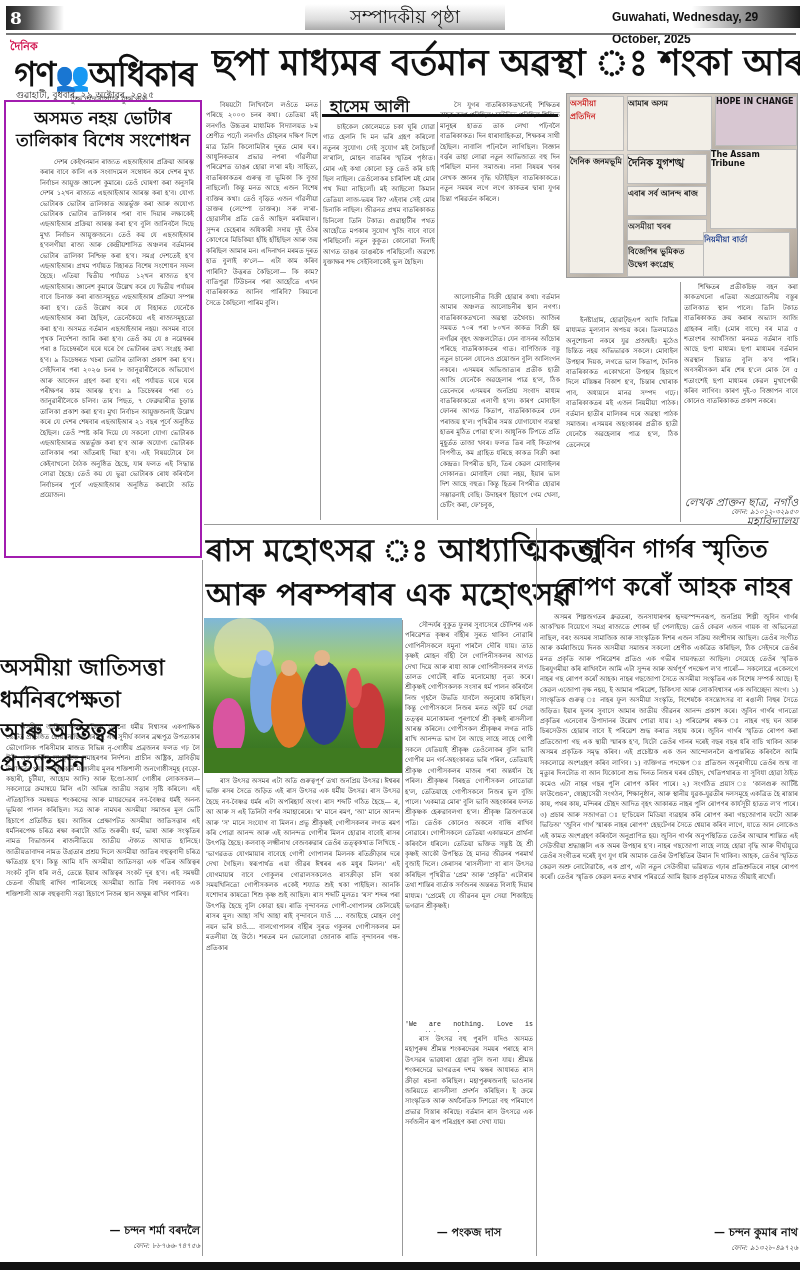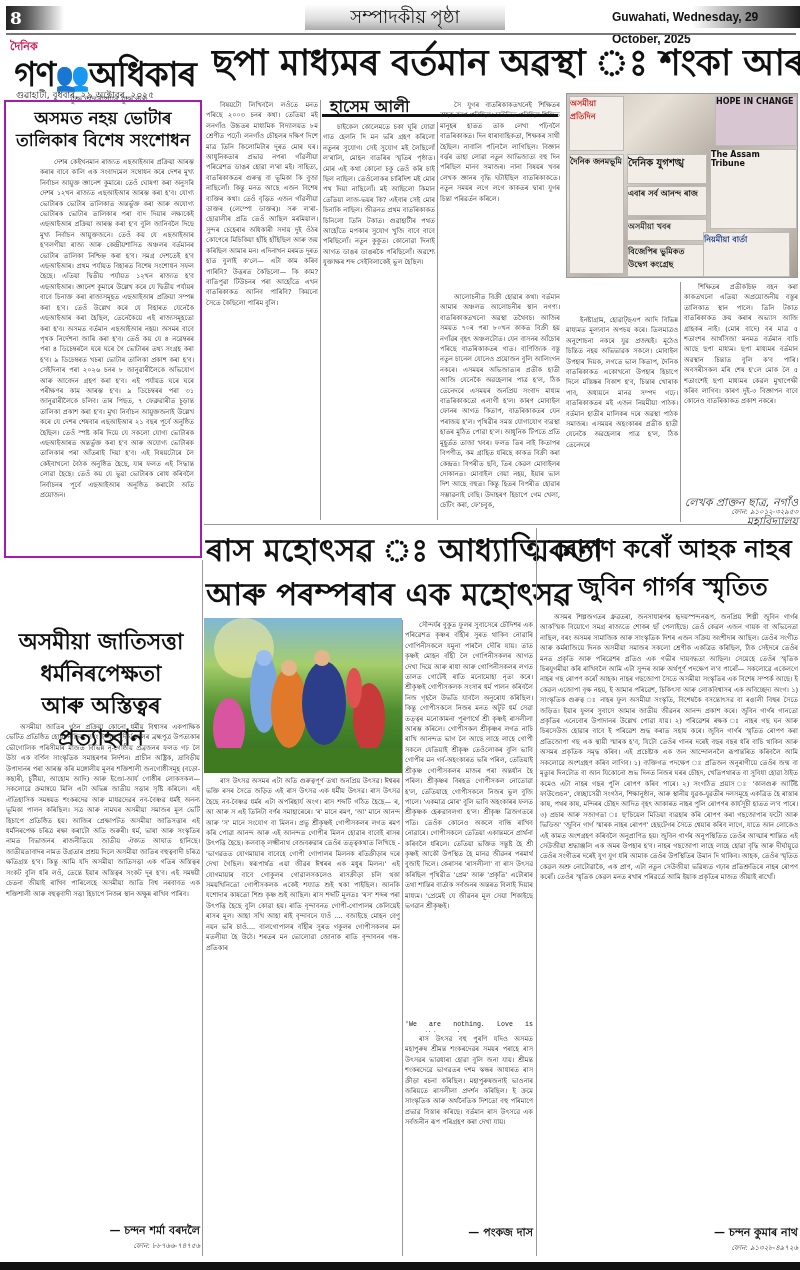--- a/index.html
+++ b/index.html
@@ -6,7 +6,7 @@
   body { width: 800px; height: 1270px; background: #fff; font-family: "DejaVu Sans", sans-serif; color: #111; overflow: hidden; position: relative; }
   .abs { position: absolute; }
   .page-num { left: 6px; top: 6px; width: 58px; height: 24px; background: linear-gradient(90deg, #222 0%, #555 35%, #fff 100%); color: #fff; font-size: 17px; font-weight: bold; padding-left: 4px; line-height: 24px; font-family: "DejaVu Serif", serif; }
-  .section-tab { left: 305px; top: 4px; width: 200px; height: 26px; background: linear-gradient(180deg, #fff 0%, #ddd 60%, #aaa 100%); font-size: 18px; text-align: center; line-height: 26px; font-family: Liberation Serif, serif; border-top-left-radius: 4px; }
+  .section-tab { left: 305px; top: 4px; width: 200px; height: 26px; background: linear-gradient(180deg, #fff 0%, #ddd 60%, #aaa 100%); font-size: 18px; text-align: center; line-height: 26px; font-family: Liberation Sans, sans-serif; border-top-left-radius: 4px; }
   .dateline-en { left: 560px; top: 6px; width: 240px; height: 22px; background: linear-gradient(90deg, #fff 55%, #222 100%); font-size: 12px; font-weight: bold; line-height: 22px; text-align: left; padding-left: 52px; font-family: "Liberation Sans", sans-serif; }
   .top-rule { left: 6px; top: 33px; width: 790px; height: 2px; background: #777; }
   .logo { left: 10px; top: 38px; width: 190px; height: 56px; }

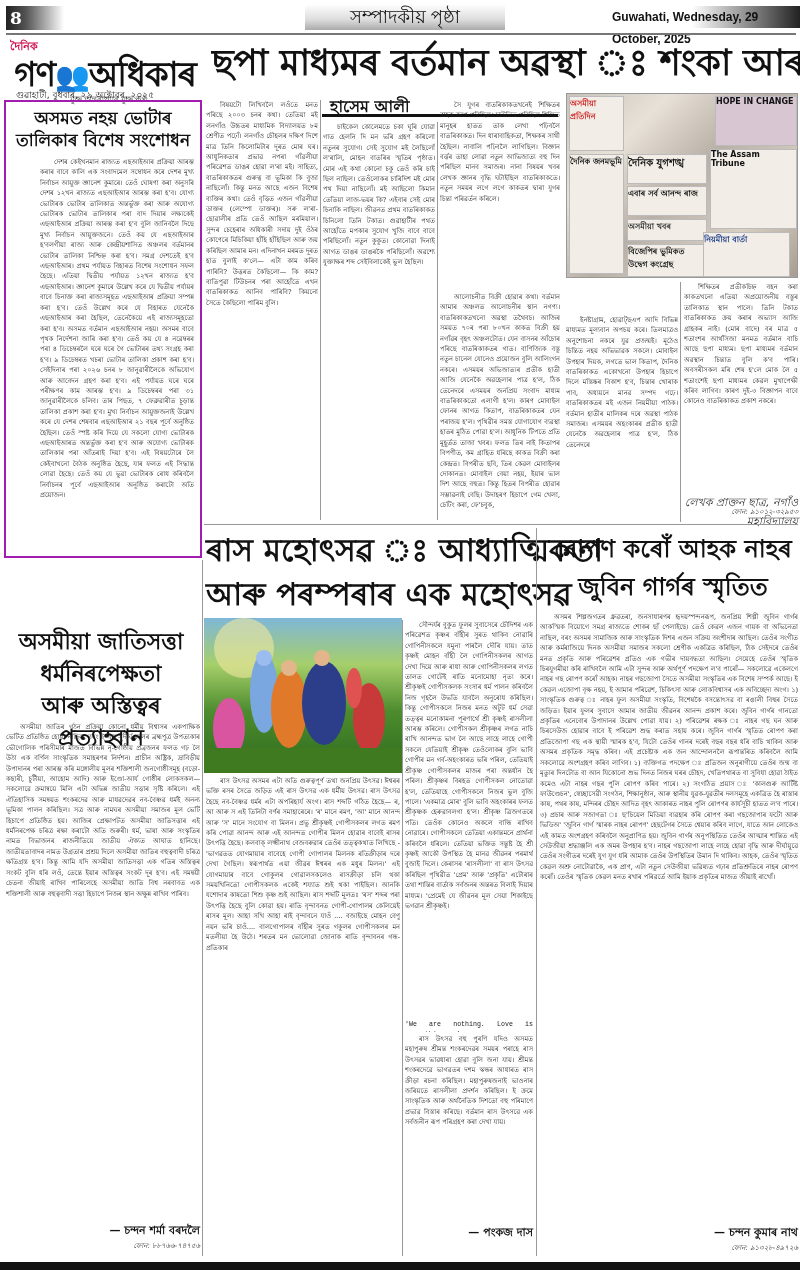--- a/index.html
+++ b/index.html
@@ -79,6 +79,7 @@
 
 <div class="abs photo-news">
   <div class="np" style="left:2px;top:2px;width:55px;height:55px;color:#c22;">অসমীয়া প্ৰতিদিন</div>
+  <div class="np" style="left:60px;top:2px;width:85px;height:55px;">আমাৰ অসম</div>
   <div class="np" style="left:2px;top:60px;width:55px;height:120px;">দৈনিক জনমভূমি</div>
   <div class="np" style="left:148px;top:2px;width:82px;height:50px;background:#d8c7d2;">HOPE IN CHANGE</div>
   <div class="np" style="left:60px;top:60px;width:80px;height:30px;font-size:10px;">দৈনিক যুগশঙ্খ</div>

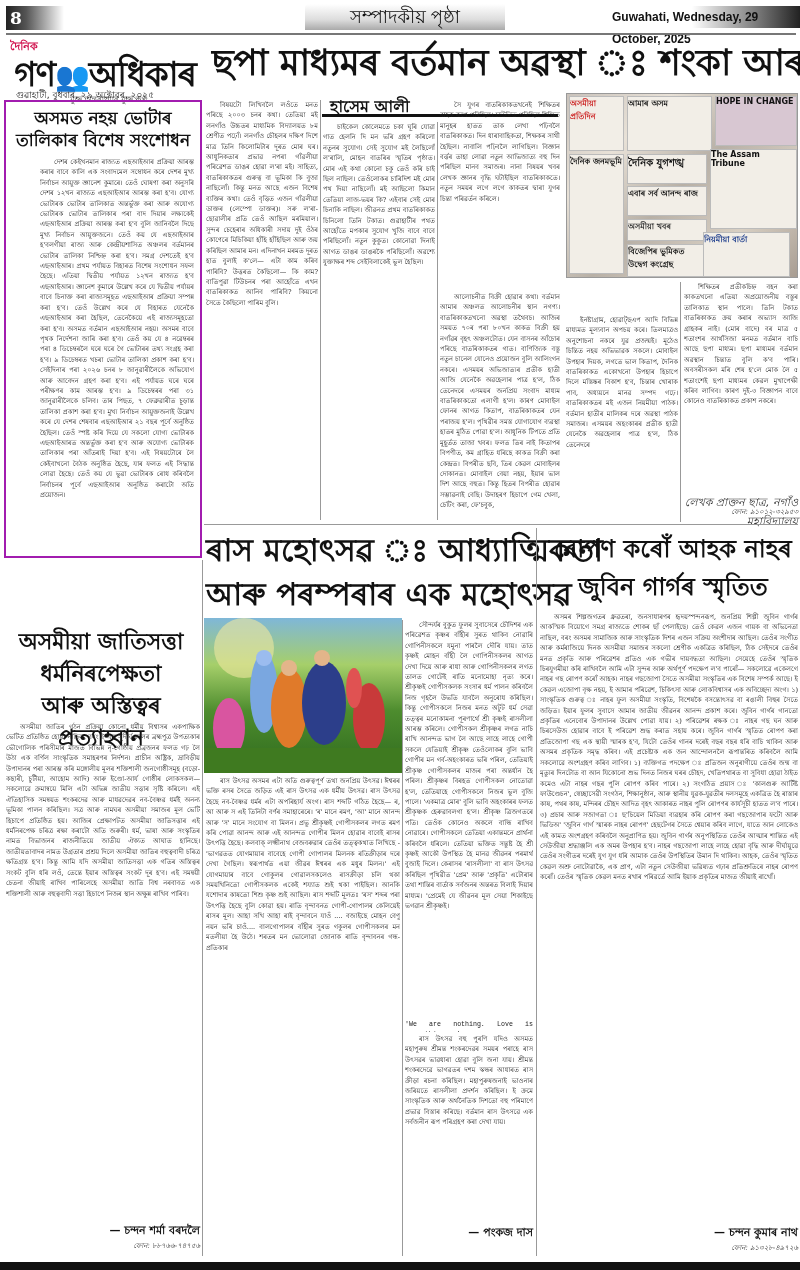--- a/index.html
+++ b/index.html
@@ -149,8 +149,8 @@
 <div class="vrule" style="left:536px;top:528px;height:728px;"></div>
 
 <div class="abs jubin-head">
+  <div>জুবিন গাৰ্গৰ স্মৃতিত</div>
   <div>ৰোপণ কৰোঁ আহক নাহৰ</div>
-  <div>জুবিন গাৰ্গৰ স্মৃতিত</div>
 </div>
 <div class="abs col-text" style="left:540px;top:612px;width:258px;height:610px;">
     <p>অসমৰ শিল্পজগতৰ ধ্ৰুৱতৰা, জনসাধাৰণৰ হৃদয়স্পন্দনৰূপ, জনপ্ৰিয় শিল্পী জুবিন গাৰ্গৰ আকস্মিক বিয়োগে সমগ্ৰ ৰাজ্যতে শোকৰ ছাঁ পেলাইছে। তেওঁ কেৱল এজন গায়ক বা অভিনেতা নাছিল, বৰং অসমৰ সামাজিক আৰু সাংস্কৃতিক দিশৰ এজন সক্ৰিয় অংশীদাৰ আছিল। তেওঁৰ সংগীত আৰু কৰ্মৰাজিয়ে দিনক অসমীয়া সমাজৰ সকলো শ্ৰেণীক একত্ৰিত কৰিছিল, ঠিক সেইদৰে তেওঁৰ মনত প্ৰকৃতি আৰু পৰিৱেশৰ প্ৰতিও এক গভীৰ দায়বদ্ধতা আছিল। সেয়েহে তেওঁৰ স্মৃতিক চিৰযুগমীয়া কৰি ৰাখিবলৈ আমি এটা সুন্দৰ আৰু অৰ্থপূৰ্ণ পদক্ষেপ ল'ব পাৰোঁ— সকলোৱে একেলগে নাহৰ গছ ৰোপণ কৰোঁ আহক। নাহৰ গছজোপা সৈতে অসমীয়া সংস্কৃতিৰ এক বিশেষ সম্পৰ্ক আছে। ই কেৱল এজোপা বৃক্ষ নহয়, ই আমাৰ পৰিৱেশ, চিকিৎসা আৰু লোকবিশ্বাসৰ এক অবিচ্ছেদ্য অংগ। ১) সাংস্কৃতিক গুৰুত্ব ঃ নাহৰ ফুল অসমীয়া সংস্কৃতি, বিশেষকৈ বসন্তোৎসৱ বা ৰঙালী বিহুৰ সৈতে জড়িত। ইয়াৰ ফুলৰ সুবাসে আমাৰ জাতীয় জীৱনৰ আনন্দ প্ৰকাশ কৰে। জুবিন গাৰ্গৰ গানতো প্ৰকৃতিৰ এনেবোৰ উপাদানৰ উল্লেখ পোৱা যায়। ২) পৰিৱেশৰ ৰক্ষক ঃ নাহৰ গছ ঘন আৰু চিৰসেউজ হোৱাৰ বাবে ই পৰিৱেশ শুদ্ধ কৰাত সহায় কৰে। জুবিন গাৰ্গৰ স্মৃতিত ৰোপণ কৰা প্ৰতিজোপা গছ এক স্থায়ী স্মাৰক হ'ব, যিটো তেওঁৰ গানৰ দৰেই বছৰ বছৰ ধৰি বাচি থাকিব আৰু অসমৰ প্ৰকৃতিক সমৃদ্ধ কৰিব। এই প্ৰচেষ্টাক এক জন আন্দোলনলৈ ৰূপান্তৰিত কৰিবলৈ আমি সকলোৱে অংশগ্ৰহণ কৰিব লাগিব। ১) ব্যক্তিগত পদক্ষেপ ঃ প্ৰতিজন অনুৰাগীয়ে তেওঁৰ জন্ম বা মৃত্যুৰ দিনটোত বা আন যিকোনো শুভ দিনত নিজৰ ঘৰৰ চৌহদ, খেতিপথাৰত বা সুবিধা হোৱা ঠাইত কমেও এটা নাহৰ গছৰ পুলি ৰোপণ কৰিব পাৰে। ২) সংগঠিত প্ৰয়াস ঃ 'কালগুৰু আৰ্টিষ্ট ফাউণ্ডেচন', স্বেচ্ছাসেৱী সংগঠন, শিক্ষানুষ্ঠান, আৰু স্থানীয় যুৱক-যুৱতীৰ দলসমূহে একত্ৰিত হৈ ৰাস্তাৰ কাষ, পথৰ কাষ, মন্দিৰৰ চৌহদ আদিত বৃহৎ আকাৰত নাহৰ পুলি ৰোপণৰ কাৰ্যসূচী হাতত ল'ব পাৰে। ৩) প্ৰচাৰ আৰু সজাগতা ঃ ছ'চিয়েল মিডিয়া ব্যৱহাৰ কৰি ৰোপণ কৰা গছজোপাৰ ফটো আৰু ভিডিঅ' 'জুবিন গাৰ্গ স্মাৰক নাহৰ ৰোপণ' হেছটেগৰ সৈতে শ্বেয়াৰ কৰিব লাগে, যাতে আন লোকেও এই কামত অংশগ্ৰহণ কৰিবলৈ অনুপ্ৰাণিত হয়। জুবিন গাৰ্গৰ অনুপস্থিতিত তেওঁৰ আত্মাৰ শান্তিত এই সেউজীয়া শ্ৰদ্ধাঞ্জলি এক অমৰ উপহাৰ হ'ব। নাহৰ গছজোপা লাহে লাহে হোৱা বৃদ্ধি আৰু দীৰ্ঘায়ুৱে তেওঁৰ সংগীতৰ দৰেই যুগ যুগ ধৰি আমাক তেওঁৰ উপস্থিতিৰ উমান দি থাকিব। আহক, তেওঁৰ স্মৃতিত কেৱল অশ্ৰু নোটোৱাকৈ, এক প্ৰাণ, এটা নতুন সেউজীয়া ভৱিষ্যত গঢ়াৰ প্ৰতিশ্ৰুতিৰে নাহৰ ৰোপণ কৰোঁ। তেওঁৰ স্মৃতিক কেৱল মনত ৰখাৰ পৰিৱৰ্তে আমি ইয়াক প্ৰকৃতিৰ মাজত জীয়াই ৰাখোঁ।</p>

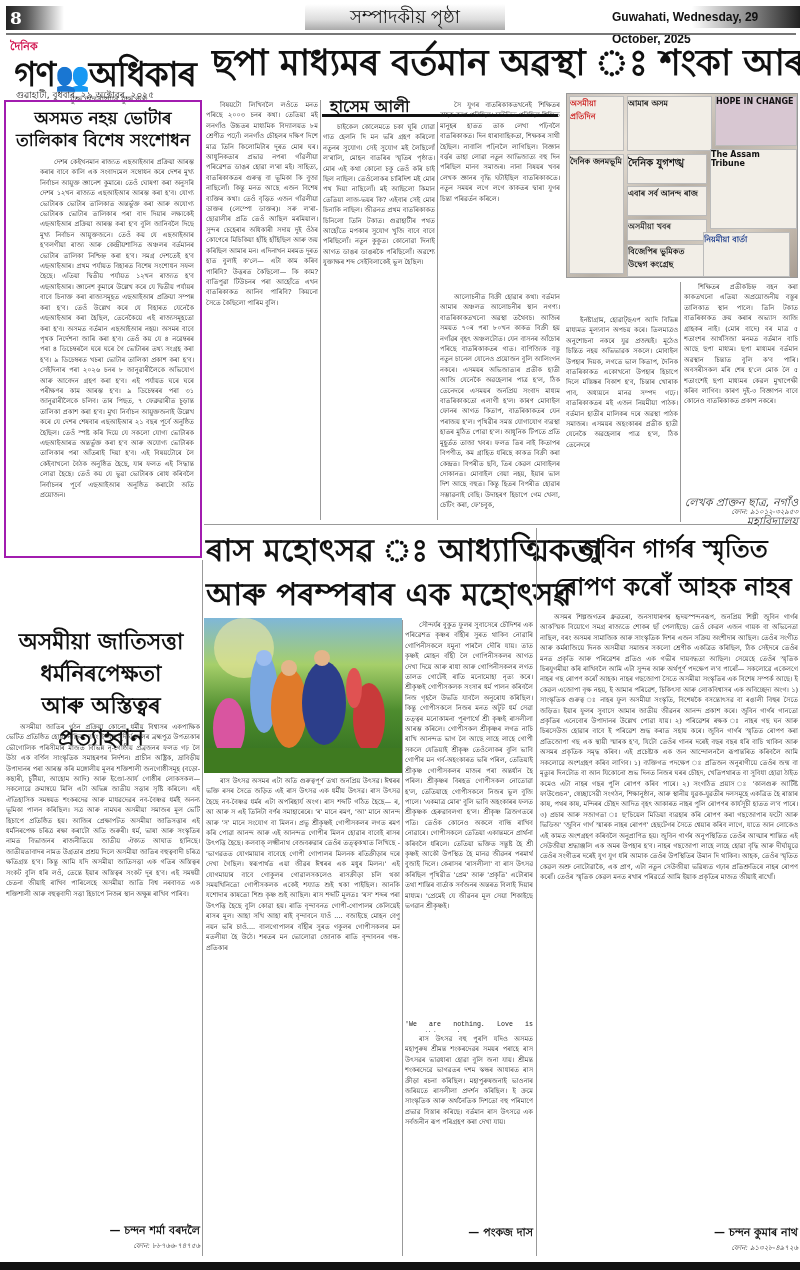--- a/index.html
+++ b/index.html
@@ -24,7 +24,7 @@
   .box-title { font-size: 17px; font-weight: bold; text-align: center; line-height: 22px; font-family: "DejaVu Serif", serif; margin-bottom: 6px; }
   .photo-news { left: 566px; top: 93px; width: 232px; height: 185px; background: linear-gradient(135deg, #c9c2bb 0%, #e8e1d7 25%, #b8b0a6 50%, #d8cfc3 75%, #a89d92 100%); border: 1px solid #999; overflow: hidden; }
   .np { position: absolute; background: #f2eee7; border: 1px solid #bbb; font-size: 8px; font-weight: bold; overflow: hidden; }
-  .left-head { left: 0; top: 625px; width: 202px; text-align: center; font-family: "DejaVu Serif", serif; font-weight: bold; line-height: 32px; font-size: 22px; }
+  .left-head { left: 0; top: 651px; width: 202px; font-family: "DejaVu Serif", serif; font-weight: bold; line-height: 32px; font-size: 22px; }
   .ras-head { left: 206px; top: 528px; width: 330px; font-size: 31px; font-weight: bold; font-family: "DejaVu Serif", serif; line-height: 44px; white-space: nowrap; }
   .ras-photo { left: 204px; top: 618px; width: 198px; height: 155px; overflow: hidden; background: linear-gradient(180deg, #7fb7d8 0%, #a6cf6a 30%, #4d8c2e 60%, #2f6a1d 100%); }
   .jubin-head { left: 548px; top: 530px; width: 250px; font-size: 24px; font-weight: bold; font-family: "DejaVu Serif", serif; text-align: center; line-height: 38px; }

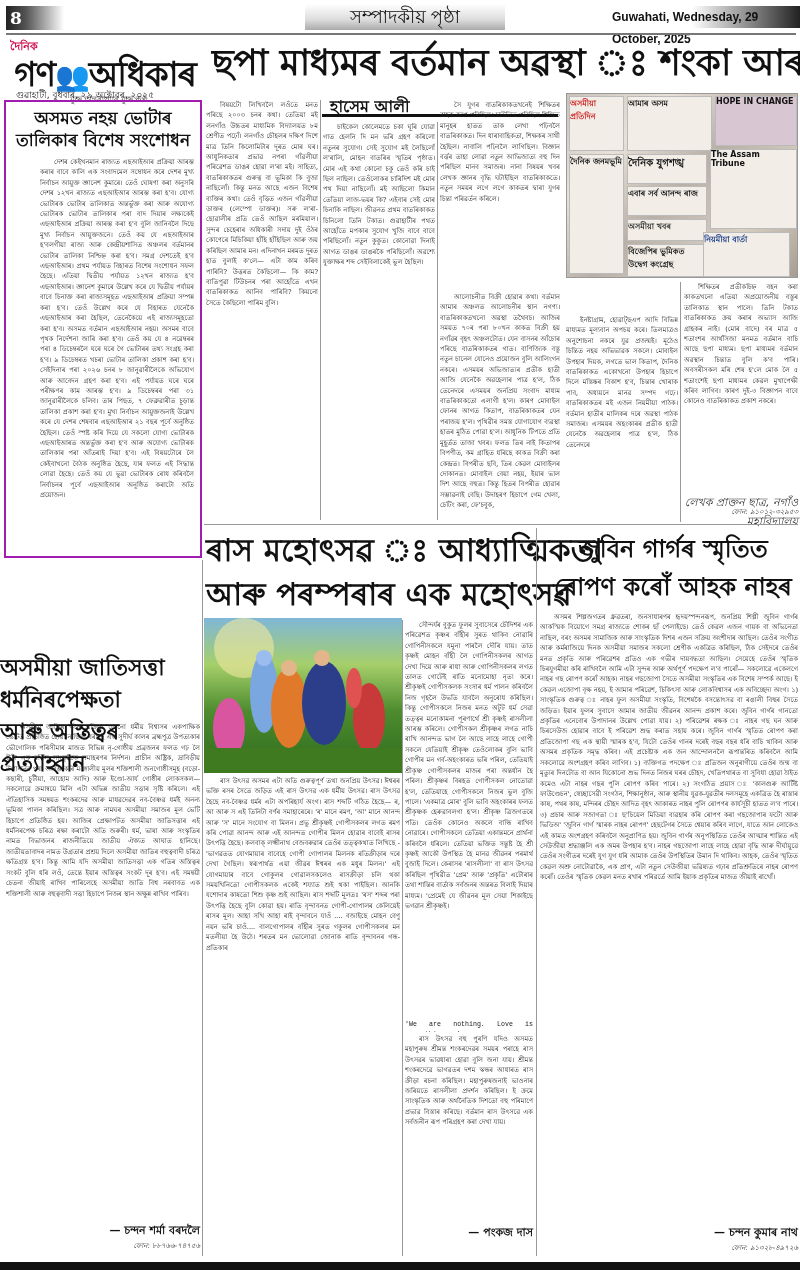--- a/index.html
+++ b/index.html
@@ -144,7 +144,7 @@
 <div class="abs col-text" style="left:405px;top:1034px;width:128px;height:186px;">
     <p>ৰাস উৎসৱ বহু পুৰণি যদিও অসমত মহাপুৰুষ শ্ৰীমন্ত শংকৰদেৱৰ সময়ৰ পৰাহে ৰাস উৎসৱৰ ভাৱধাৰা হোৱা বুলি জনা যায়। শ্ৰীমন্ত শংকৰদেৱে ভাগৱতৰ দশম স্কন্ধৰ আধাৰত ৰাস ক্ৰীড়া ৰচনা কৰিছিল। মহাপুৰুষজনাই ভাওনাৰ জৰিয়তে ৰাসলীলা প্ৰদৰ্শন কৰিছিল। ই ক্ৰমে সাংস্কৃতিক আৰু অৰ্থনৈতিক দিশতো বহু পৰিমাণে প্ৰভাৱ বিস্তাৰ কৰিছে। বৰ্তমান ৰাস উৎসৱে এক সৰ্বজনীন ৰূপ পৰিগ্ৰহণ কৰা দেখা যায়।</p>
   </div>
-<div class="abs author" style="left:405px;top:1224px;width:128px;">— পংকজ দাস</div>
+<div class="abs author" style="left:405px;top:1224px;width:128px;text-align:center;">— পংকজ দাস</div>
 <div class="abs phone" style="left:405px;top:1242px;width:128px;margin-top:29px;">ফোন: ৯১০১৯-৬৮০৫৫</div>
 <div class="vrule" style="left:536px;top:528px;height:728px;"></div>
 

